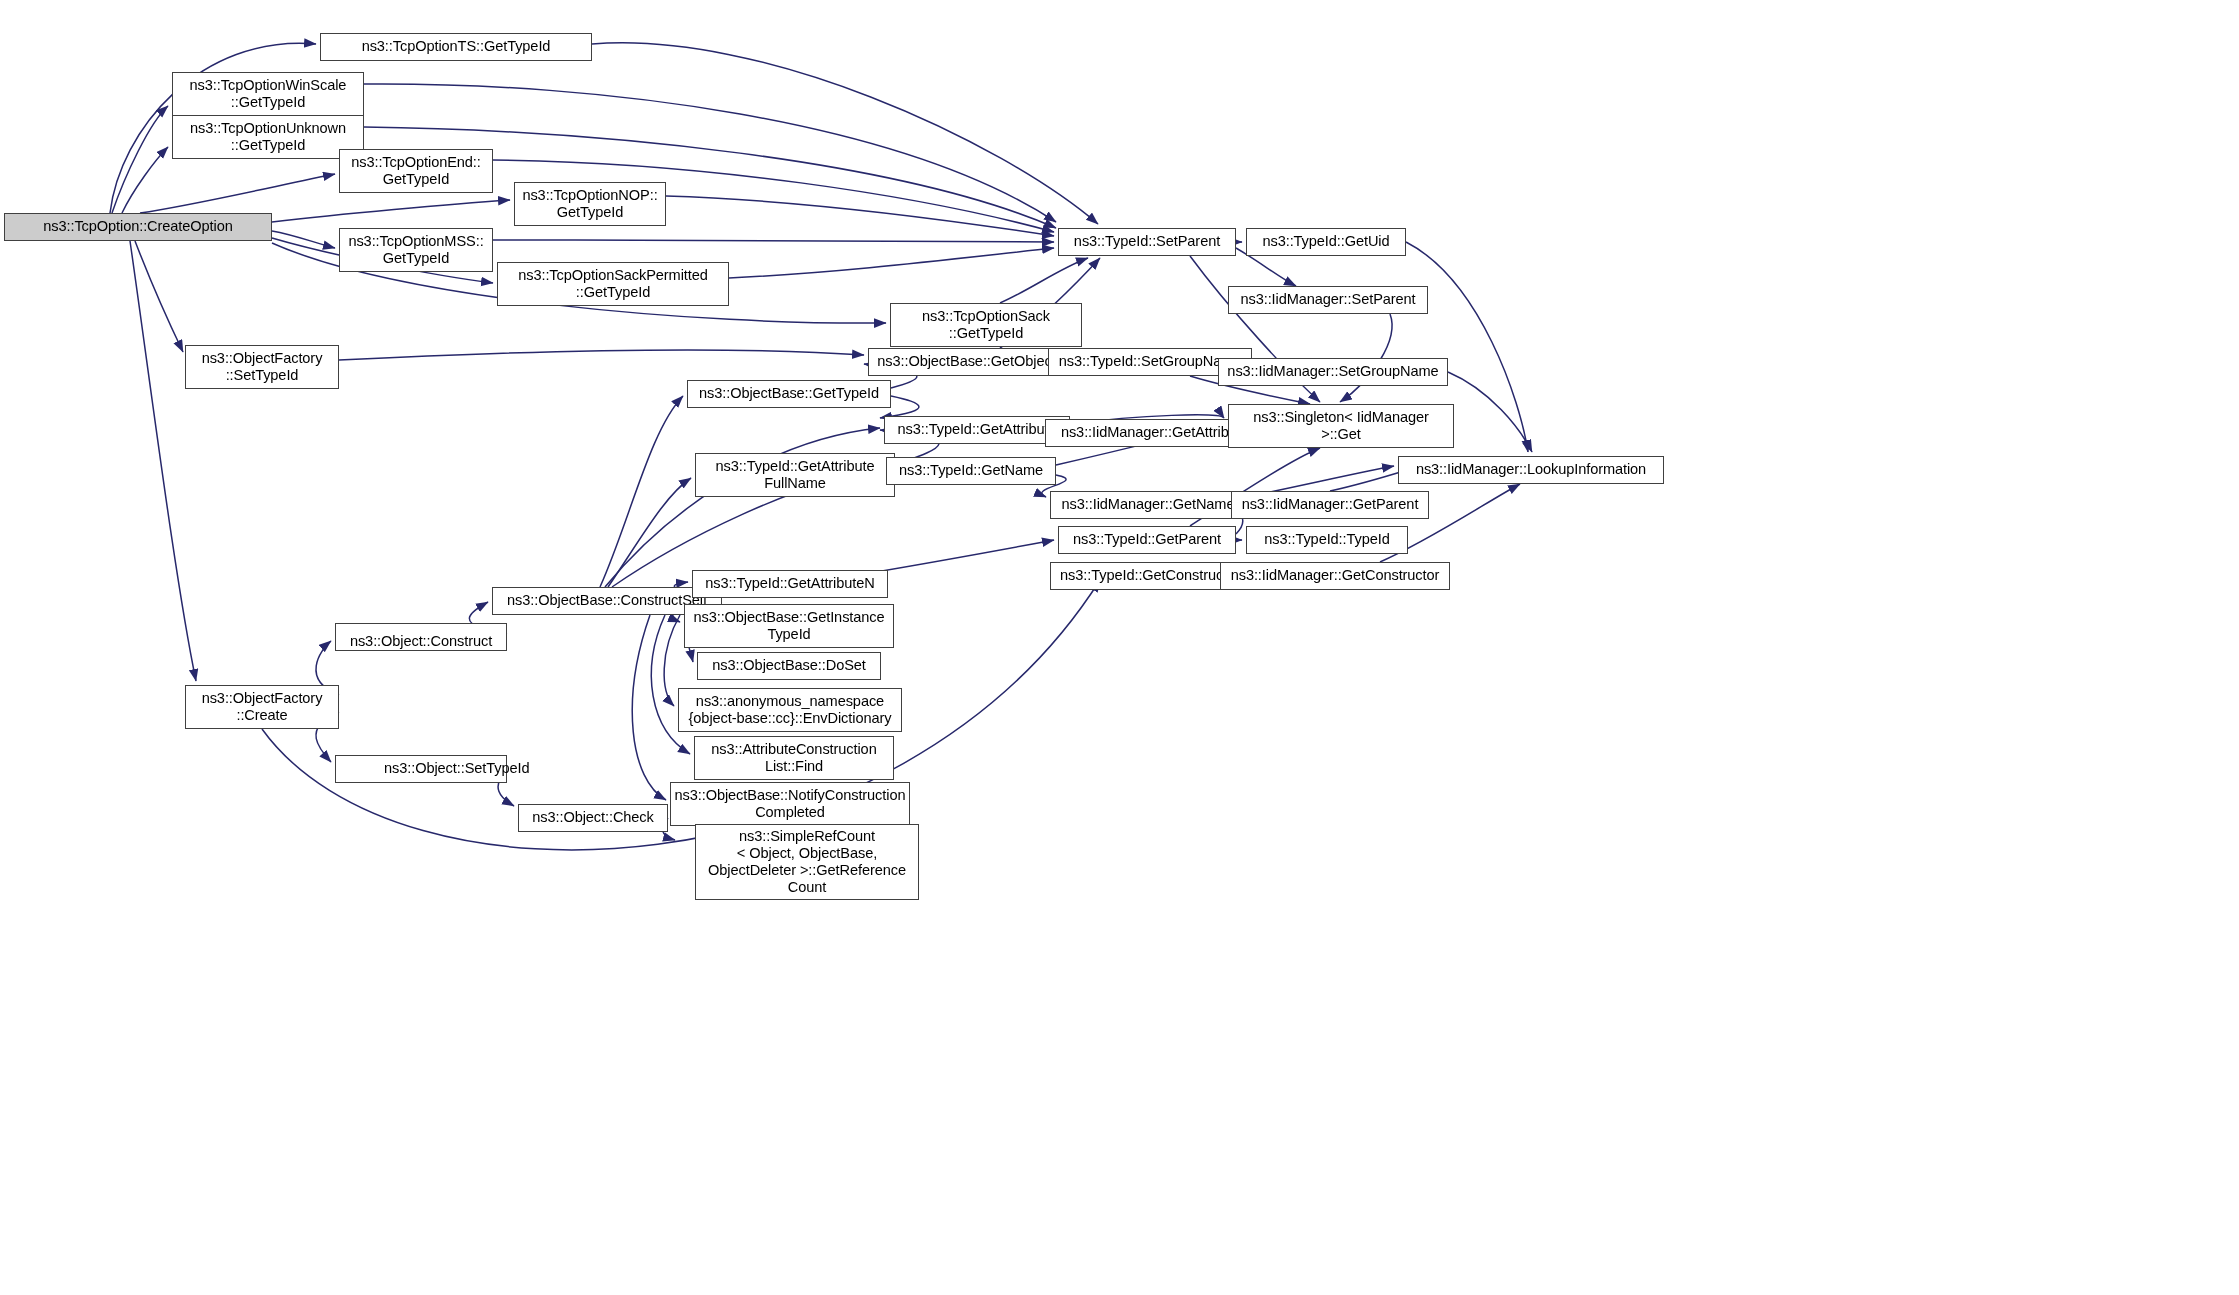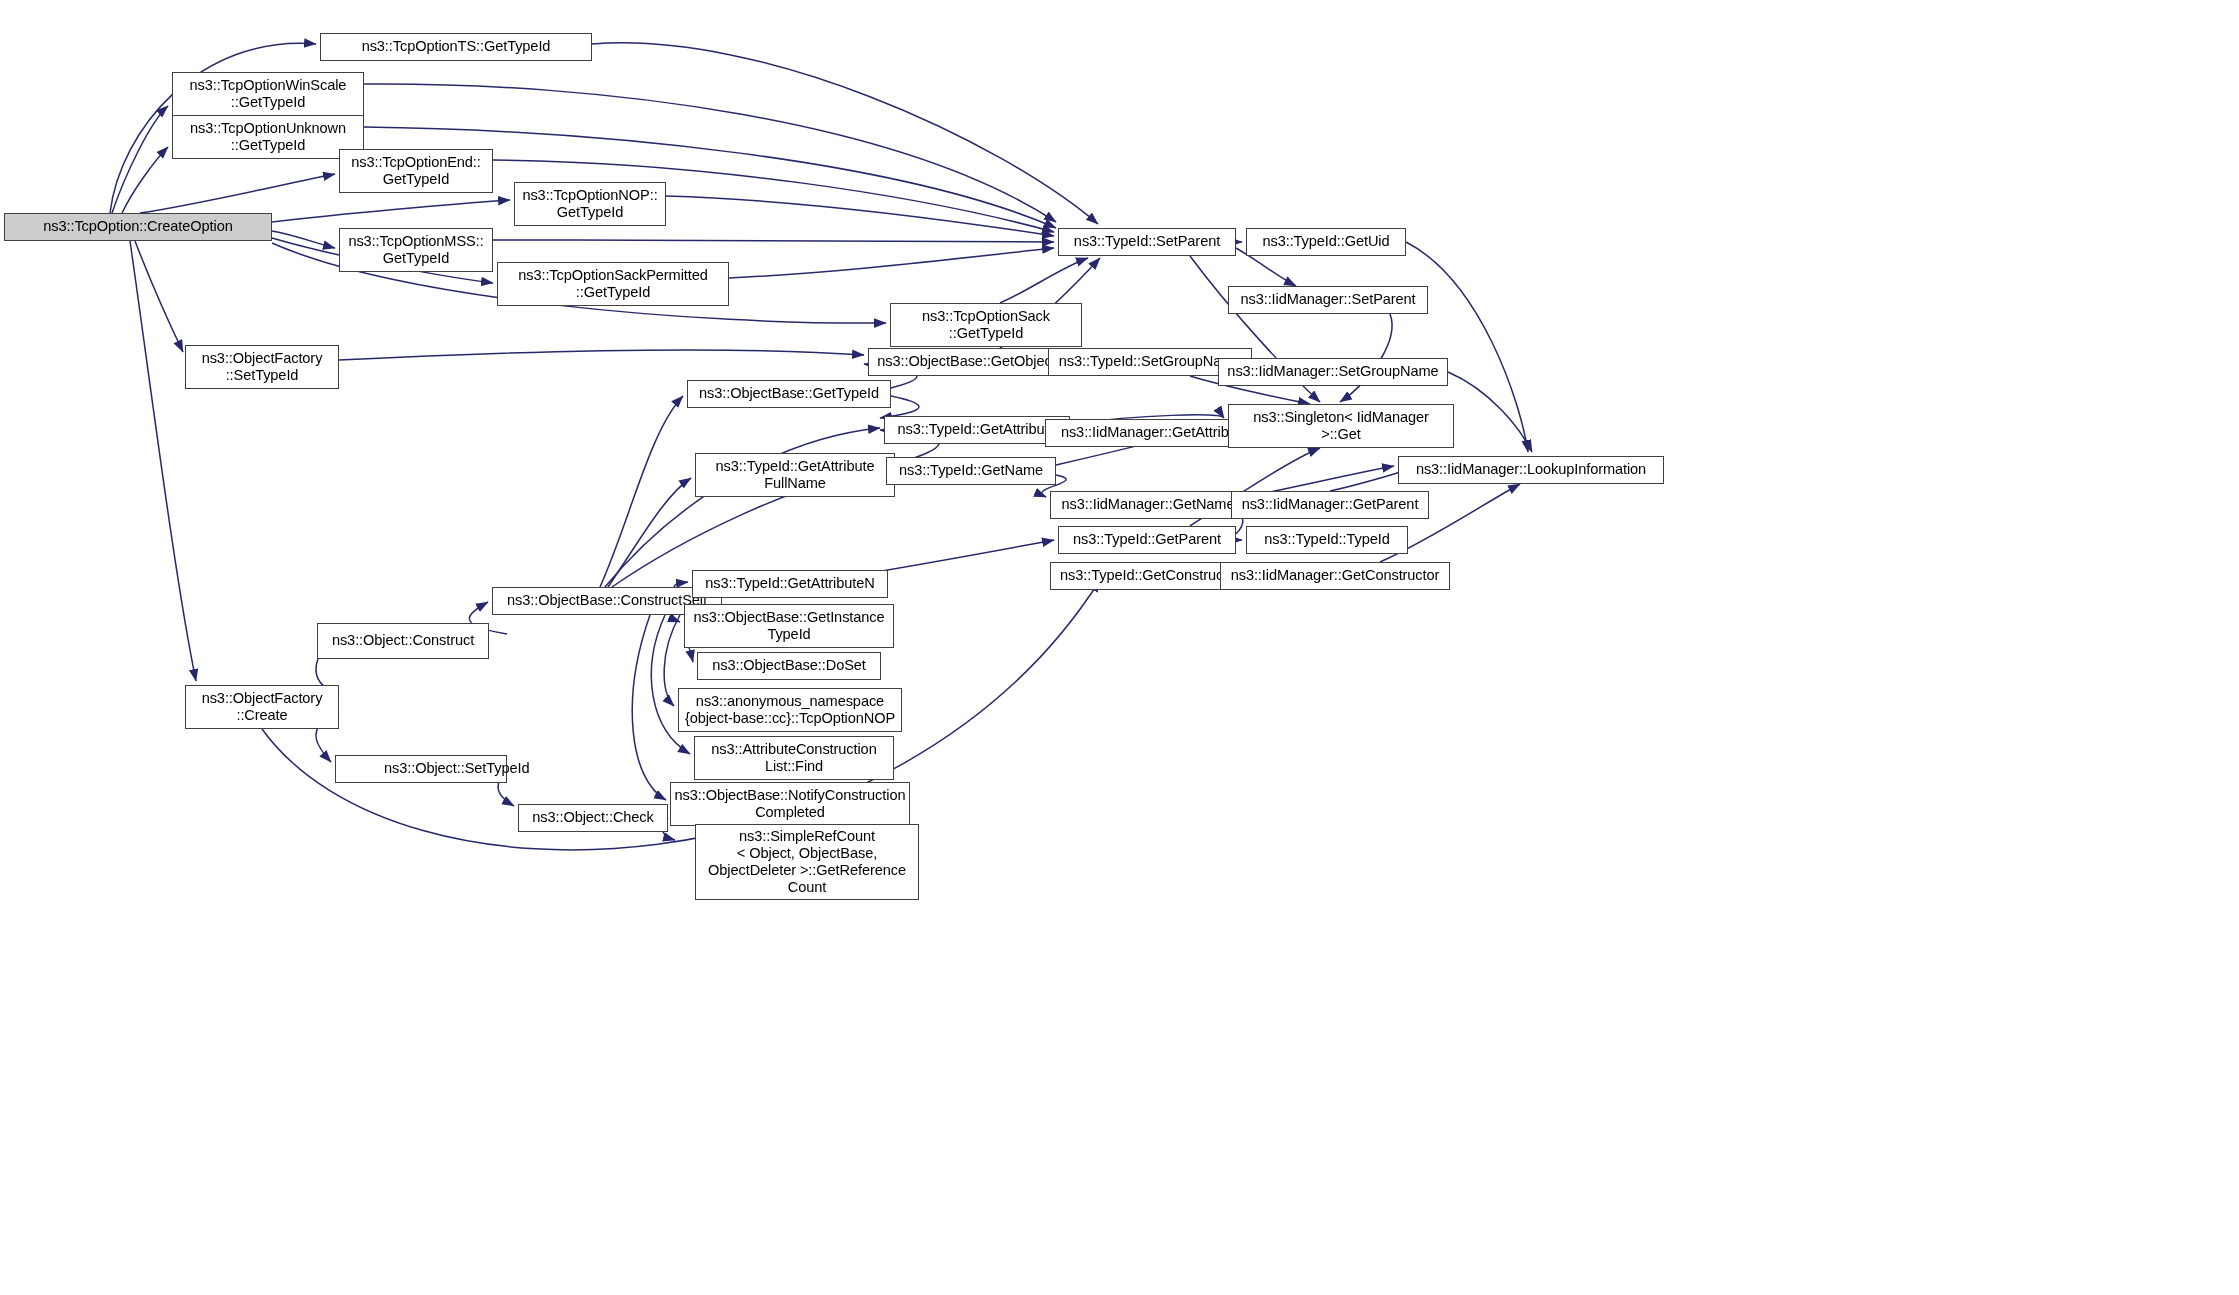--- a/index.html
+++ b/index.html
@@ -171,7 +171,7 @@
 List::Find</span></div>
       <div class="node" style="left: 670px; top: 782px; width: 240px; height: 44px;"><span>ns3::ObjectBase::NotifyConstruction
 Completed</span></div>
-      <div class="node" style="left: 317px; top: 623px; width: 172px; height: 36px;"><span>ns3::Object::Construct</span></div>
+      <div class="node" style="left: 335px; top: 623px; width: 172px; height: 28px; align-items: flex-end;"><span>ns3::Object::Construct</span></div>
       <div class="node" style="left: 185px; top: 685px; width: 154px; height: 44px;"><span>ns3::ObjectFactory
 ::Create</span></div>
       <div class="node" style="left: 335px; top: 755px; width: 172px; height: 28px; padding-left: 48px;"><span>ns3::Object::SetTypeId</span></div>

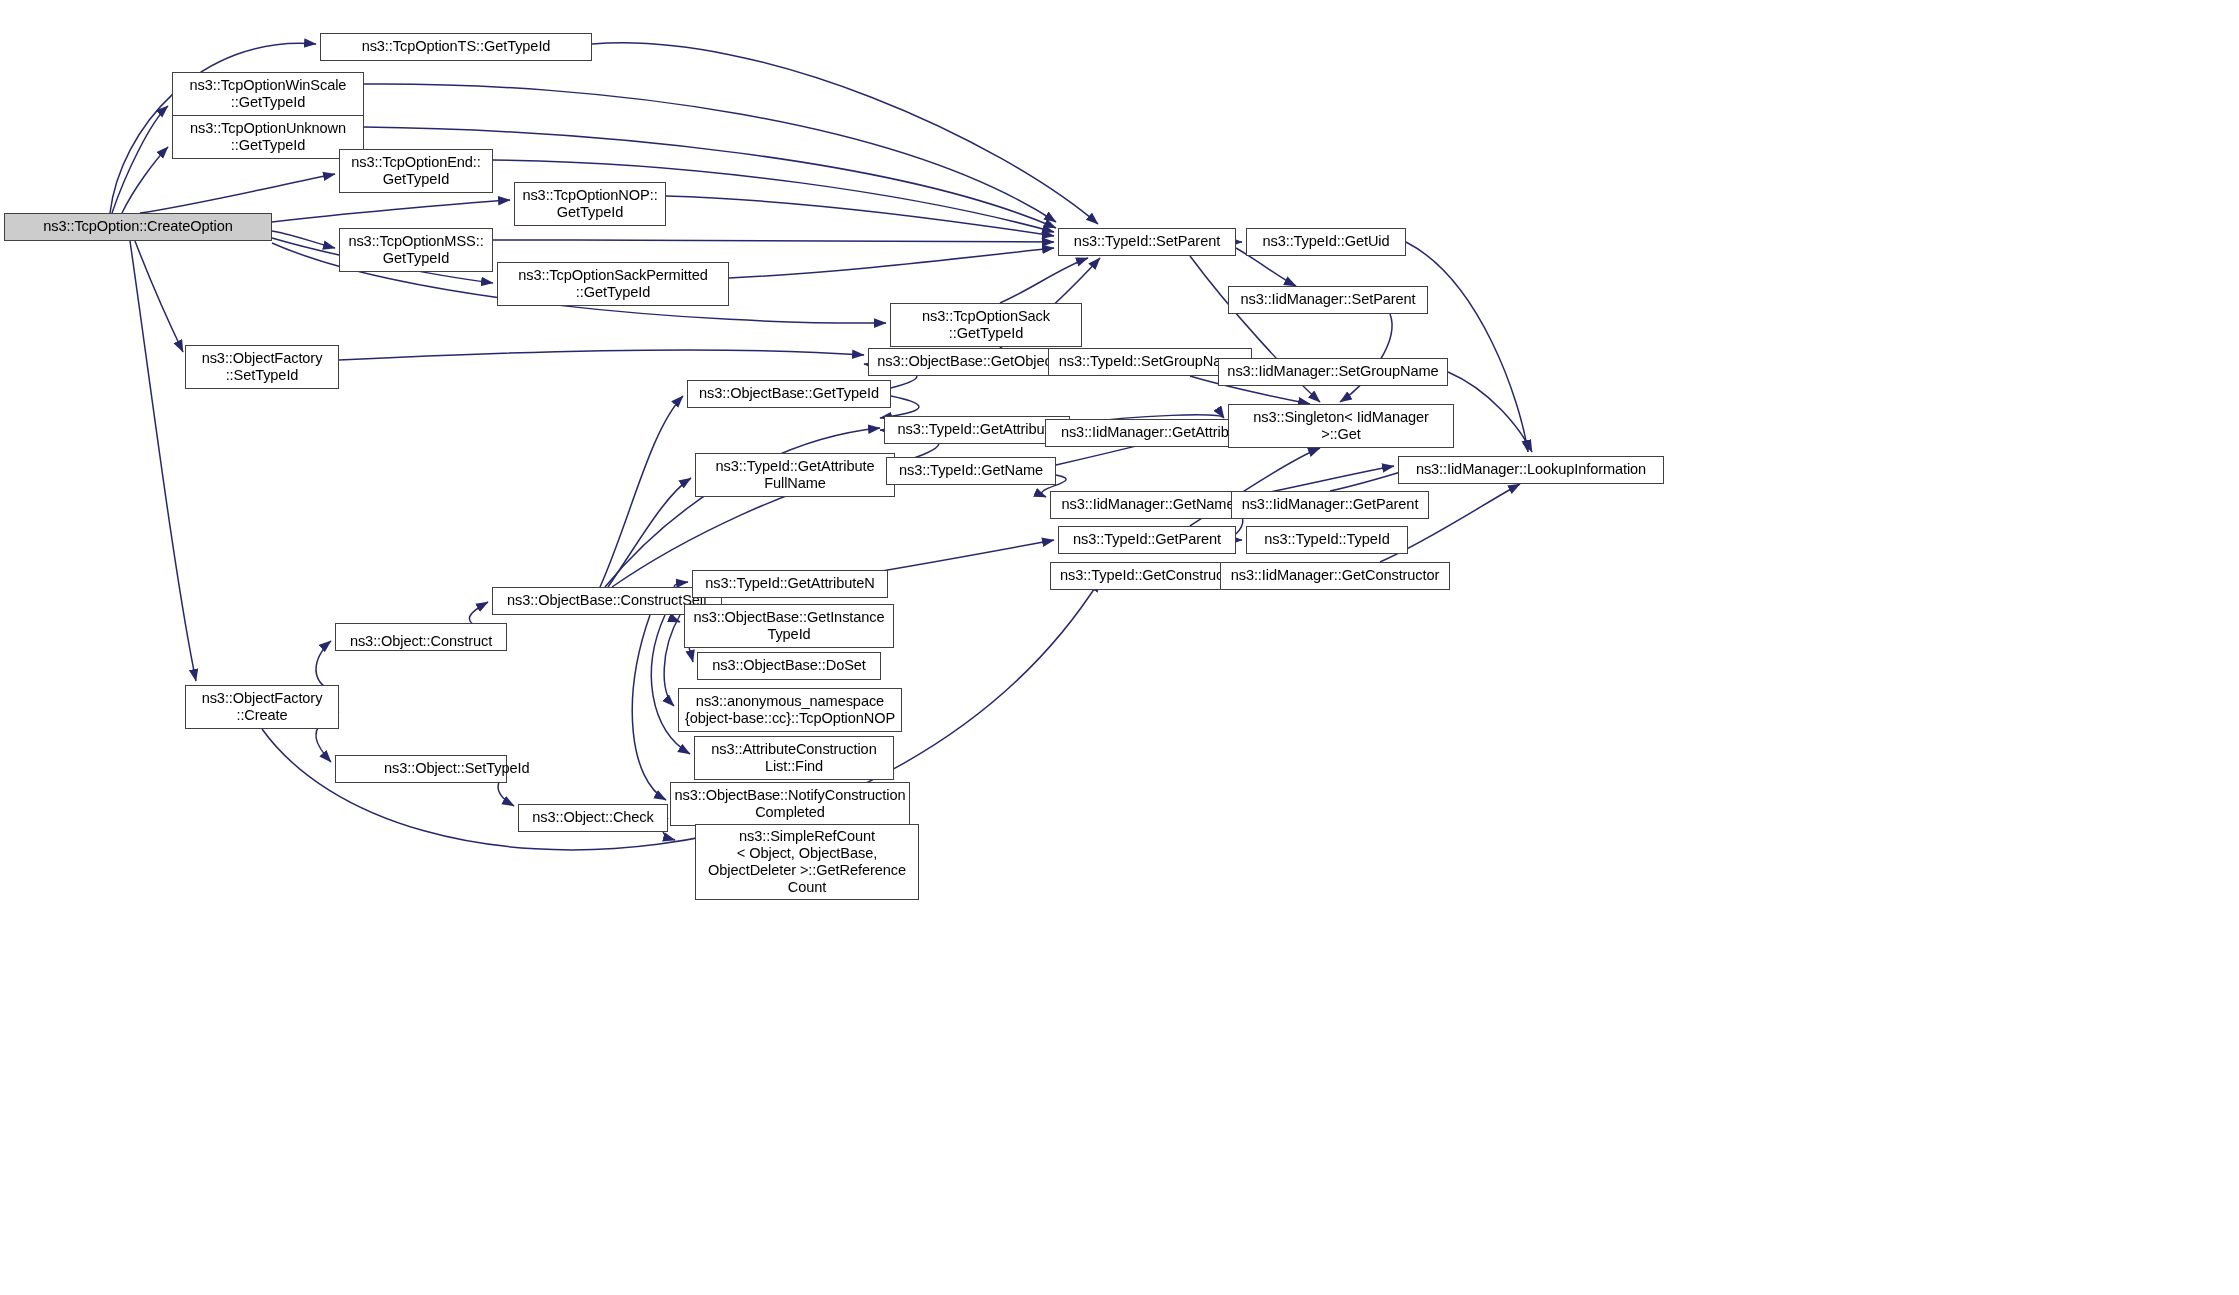--- a/index.html
+++ b/index.html
@@ -166,7 +166,7 @@
 TypeId</span></div>
       <div class="node" style="left: 697px; top: 652px; width: 184px; height: 28px;"><span>ns3::ObjectBase::DoSet</span></div>
       <div class="node" style="left: 678px; top: 688px; width: 224px; height: 44px;"><span>ns3::anonymous_namespace
-{object-base::cc}::TcpOptionNOP</span></div>
+{object-base::cc}::EnvDictionary</span></div>
       <div class="node" style="left: 694px; top: 736px; width: 200px; height: 44px;"><span>ns3::AttributeConstruction
 List::Find</span></div>
       <div class="node" style="left: 670px; top: 782px; width: 240px; height: 44px;"><span>ns3::ObjectBase::NotifyConstruction

